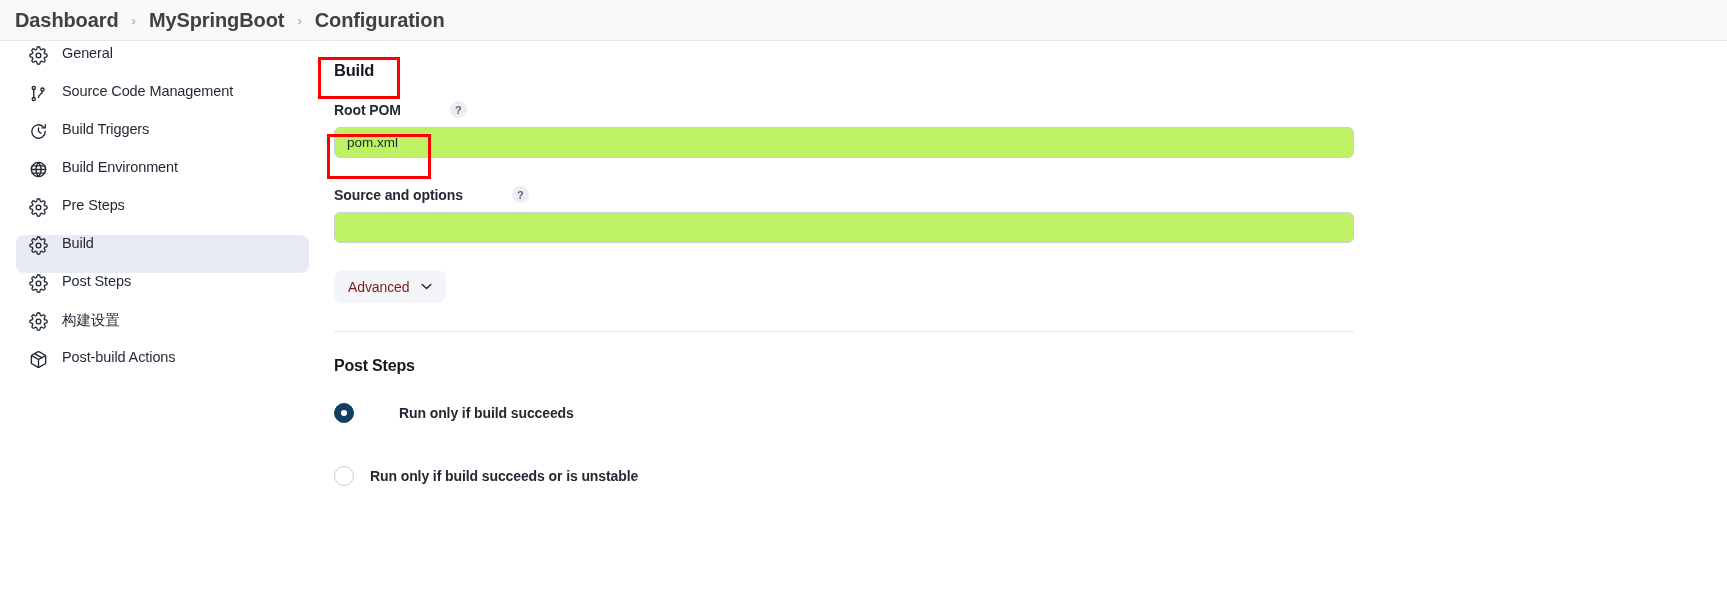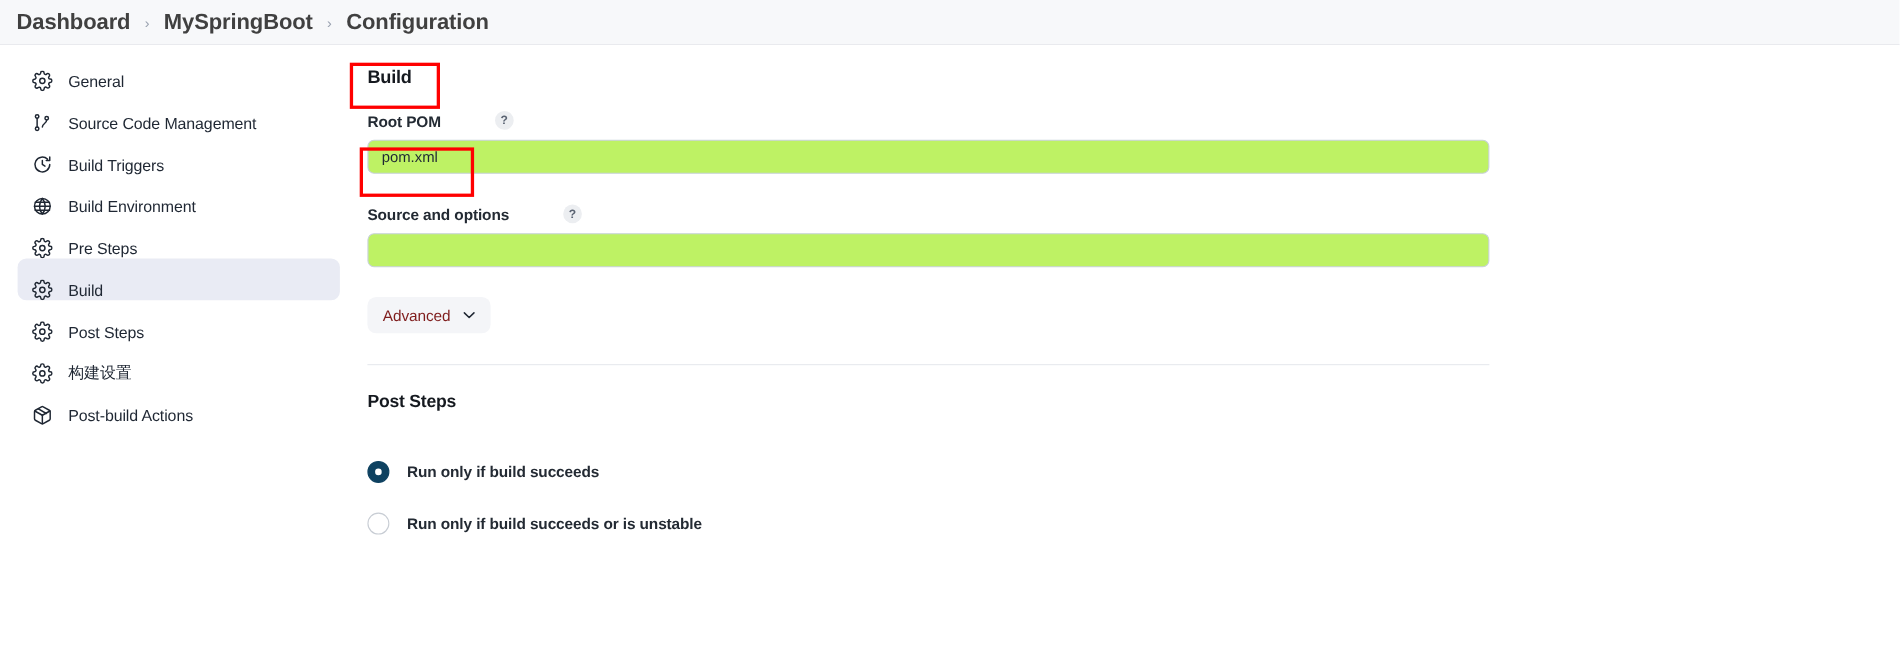--- a/index.html
+++ b/index.html
@@ -70,7 +70,7 @@
   }
   .nav-item {
     display: flex;
-    align-items: flex-end;
+    align-items: flex-start;
     height: 38px;
     padding: 0 12px;
     border-radius: 8px;

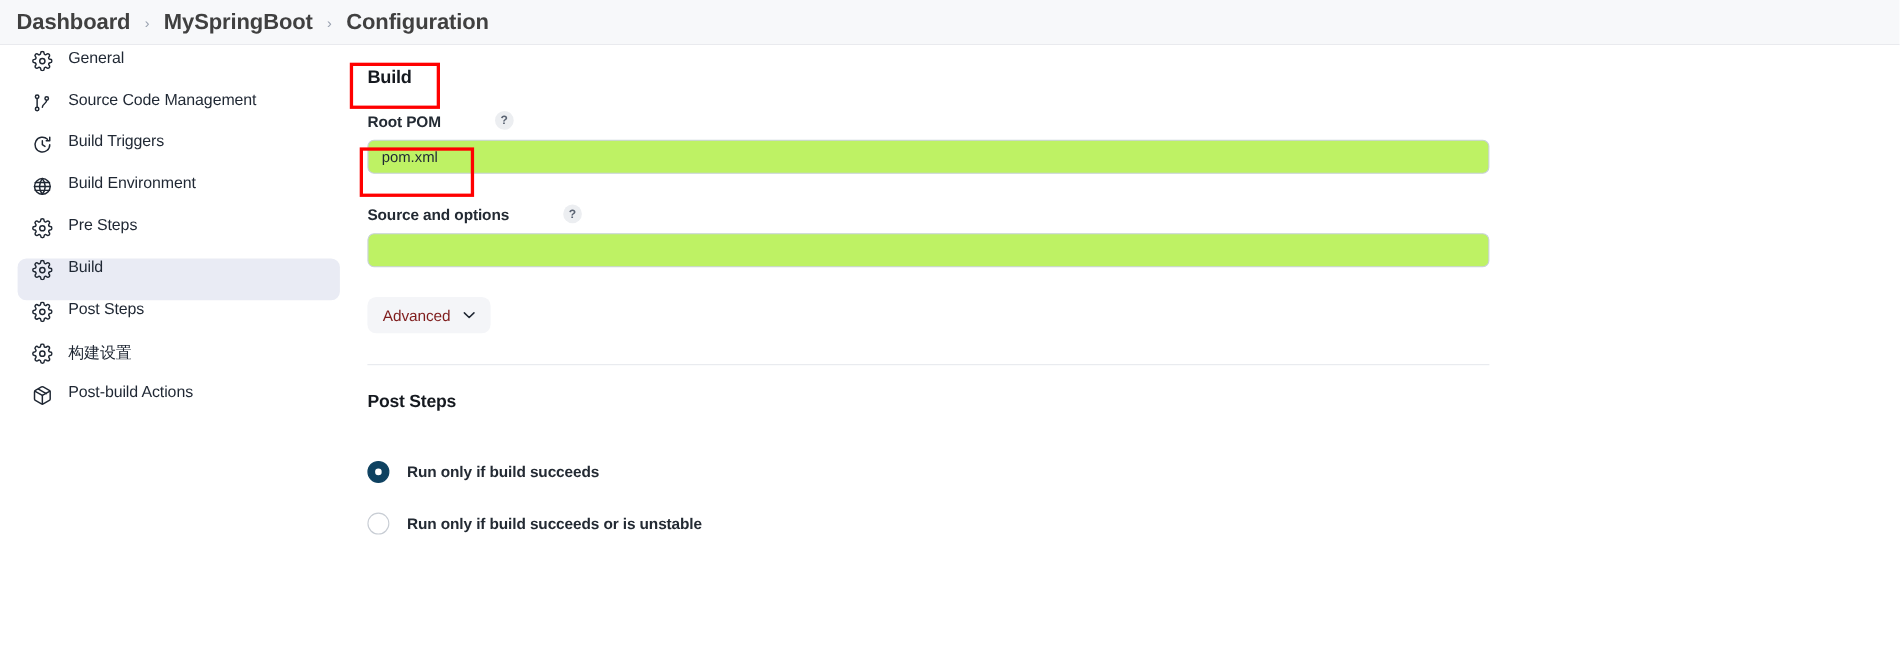--- a/index.html
+++ b/index.html
@@ -396,7 +396,7 @@
 
     <h3 class="post-steps-heading abs" style="left:0px; top:316px;">Post Steps</h3>
 
-    <div class="radio-row abs" style="left:0px; top:378px;">
+    <div class="radio-row abs" style="left:0px; top:362px;gap:29px;">
       <span class="radio checked"></span>
       <span class="radio-label">Run only if build succeeds</span>
     </div>

